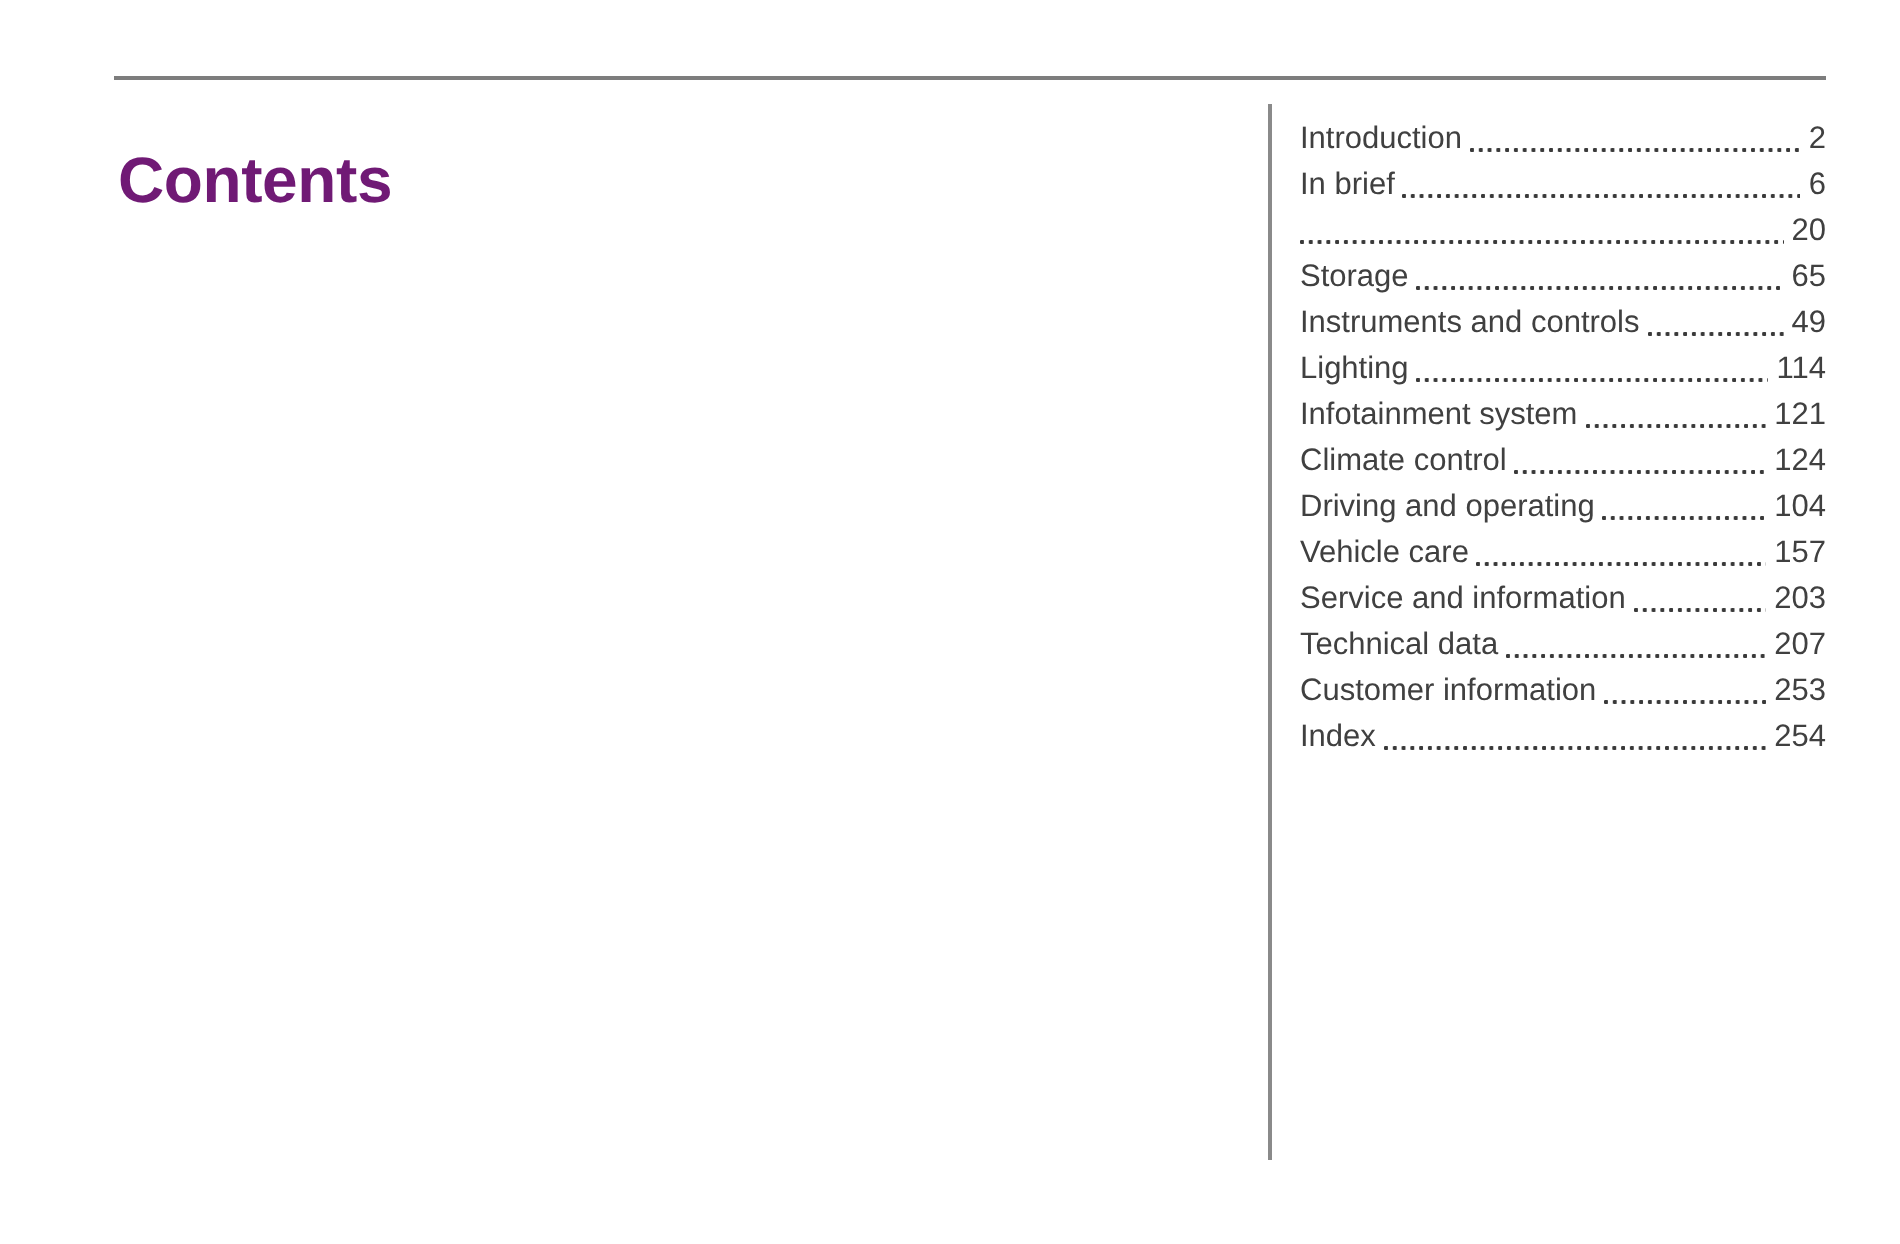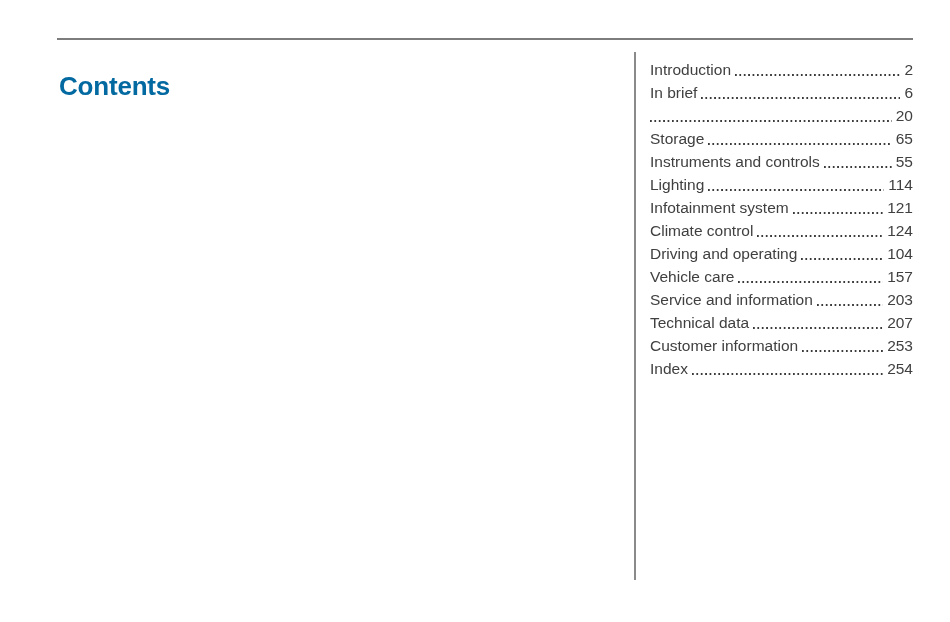--- a/index.html
+++ b/index.html
@@ -38,11 +38,11 @@
     position: absolute;
     left: 59px;
     top: 53px;
-    font-size: 26px;
+    font-size: 32px;
     font-weight: bold;
     letter-spacing: -0.2px;
     line-height: 32px;
-    color: #0369a1;
+    color: #701a75;
     white-space: nowrap;
   }
 

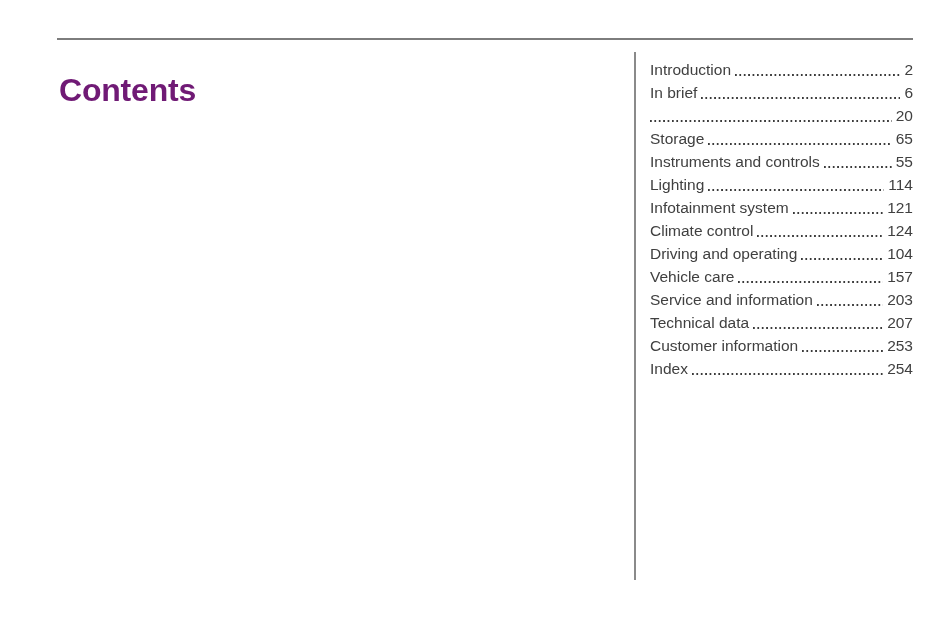--- a/index.html
+++ b/index.html
@@ -141,7 +141,7 @@
       <div class="toc-entry">
         <span class="toc-title">Instruments and controls</span>
         <span class="toc-leader"></span>
-        <span class="toc-page">55</span>
+        <span class="toc-page">49</span>
       </div>
       <div class="toc-entry">
         <span class="toc-title">Lighting</span>

